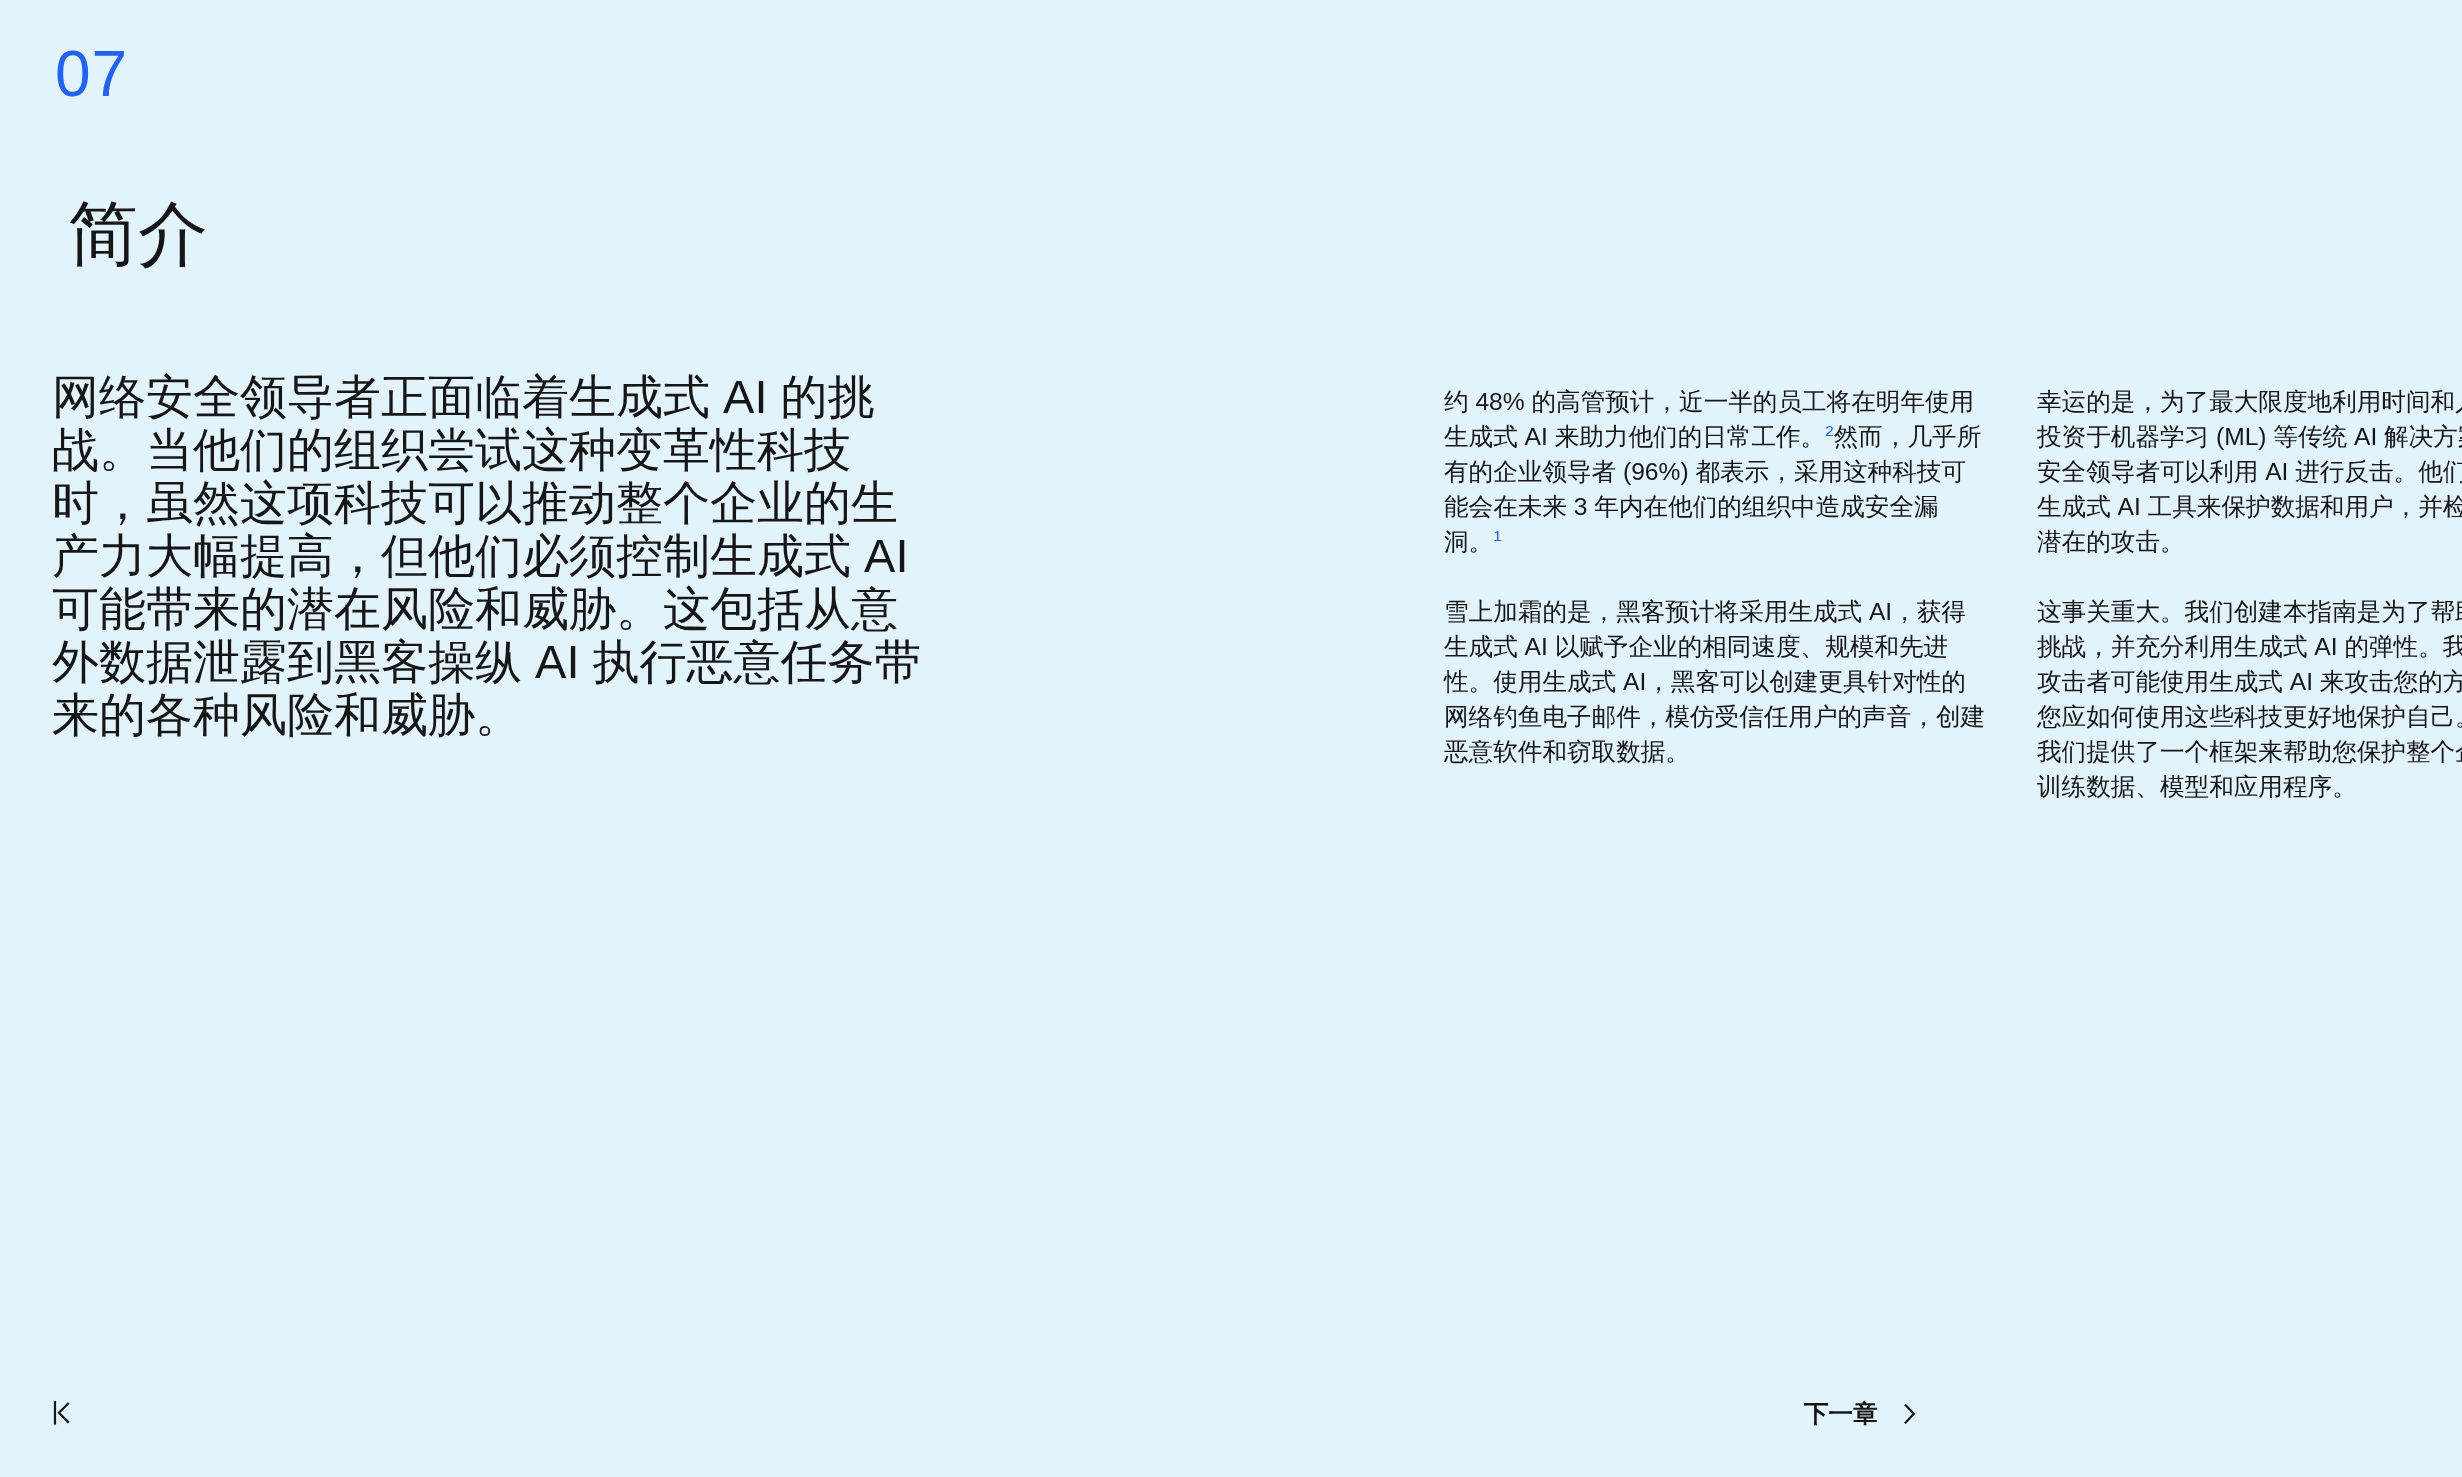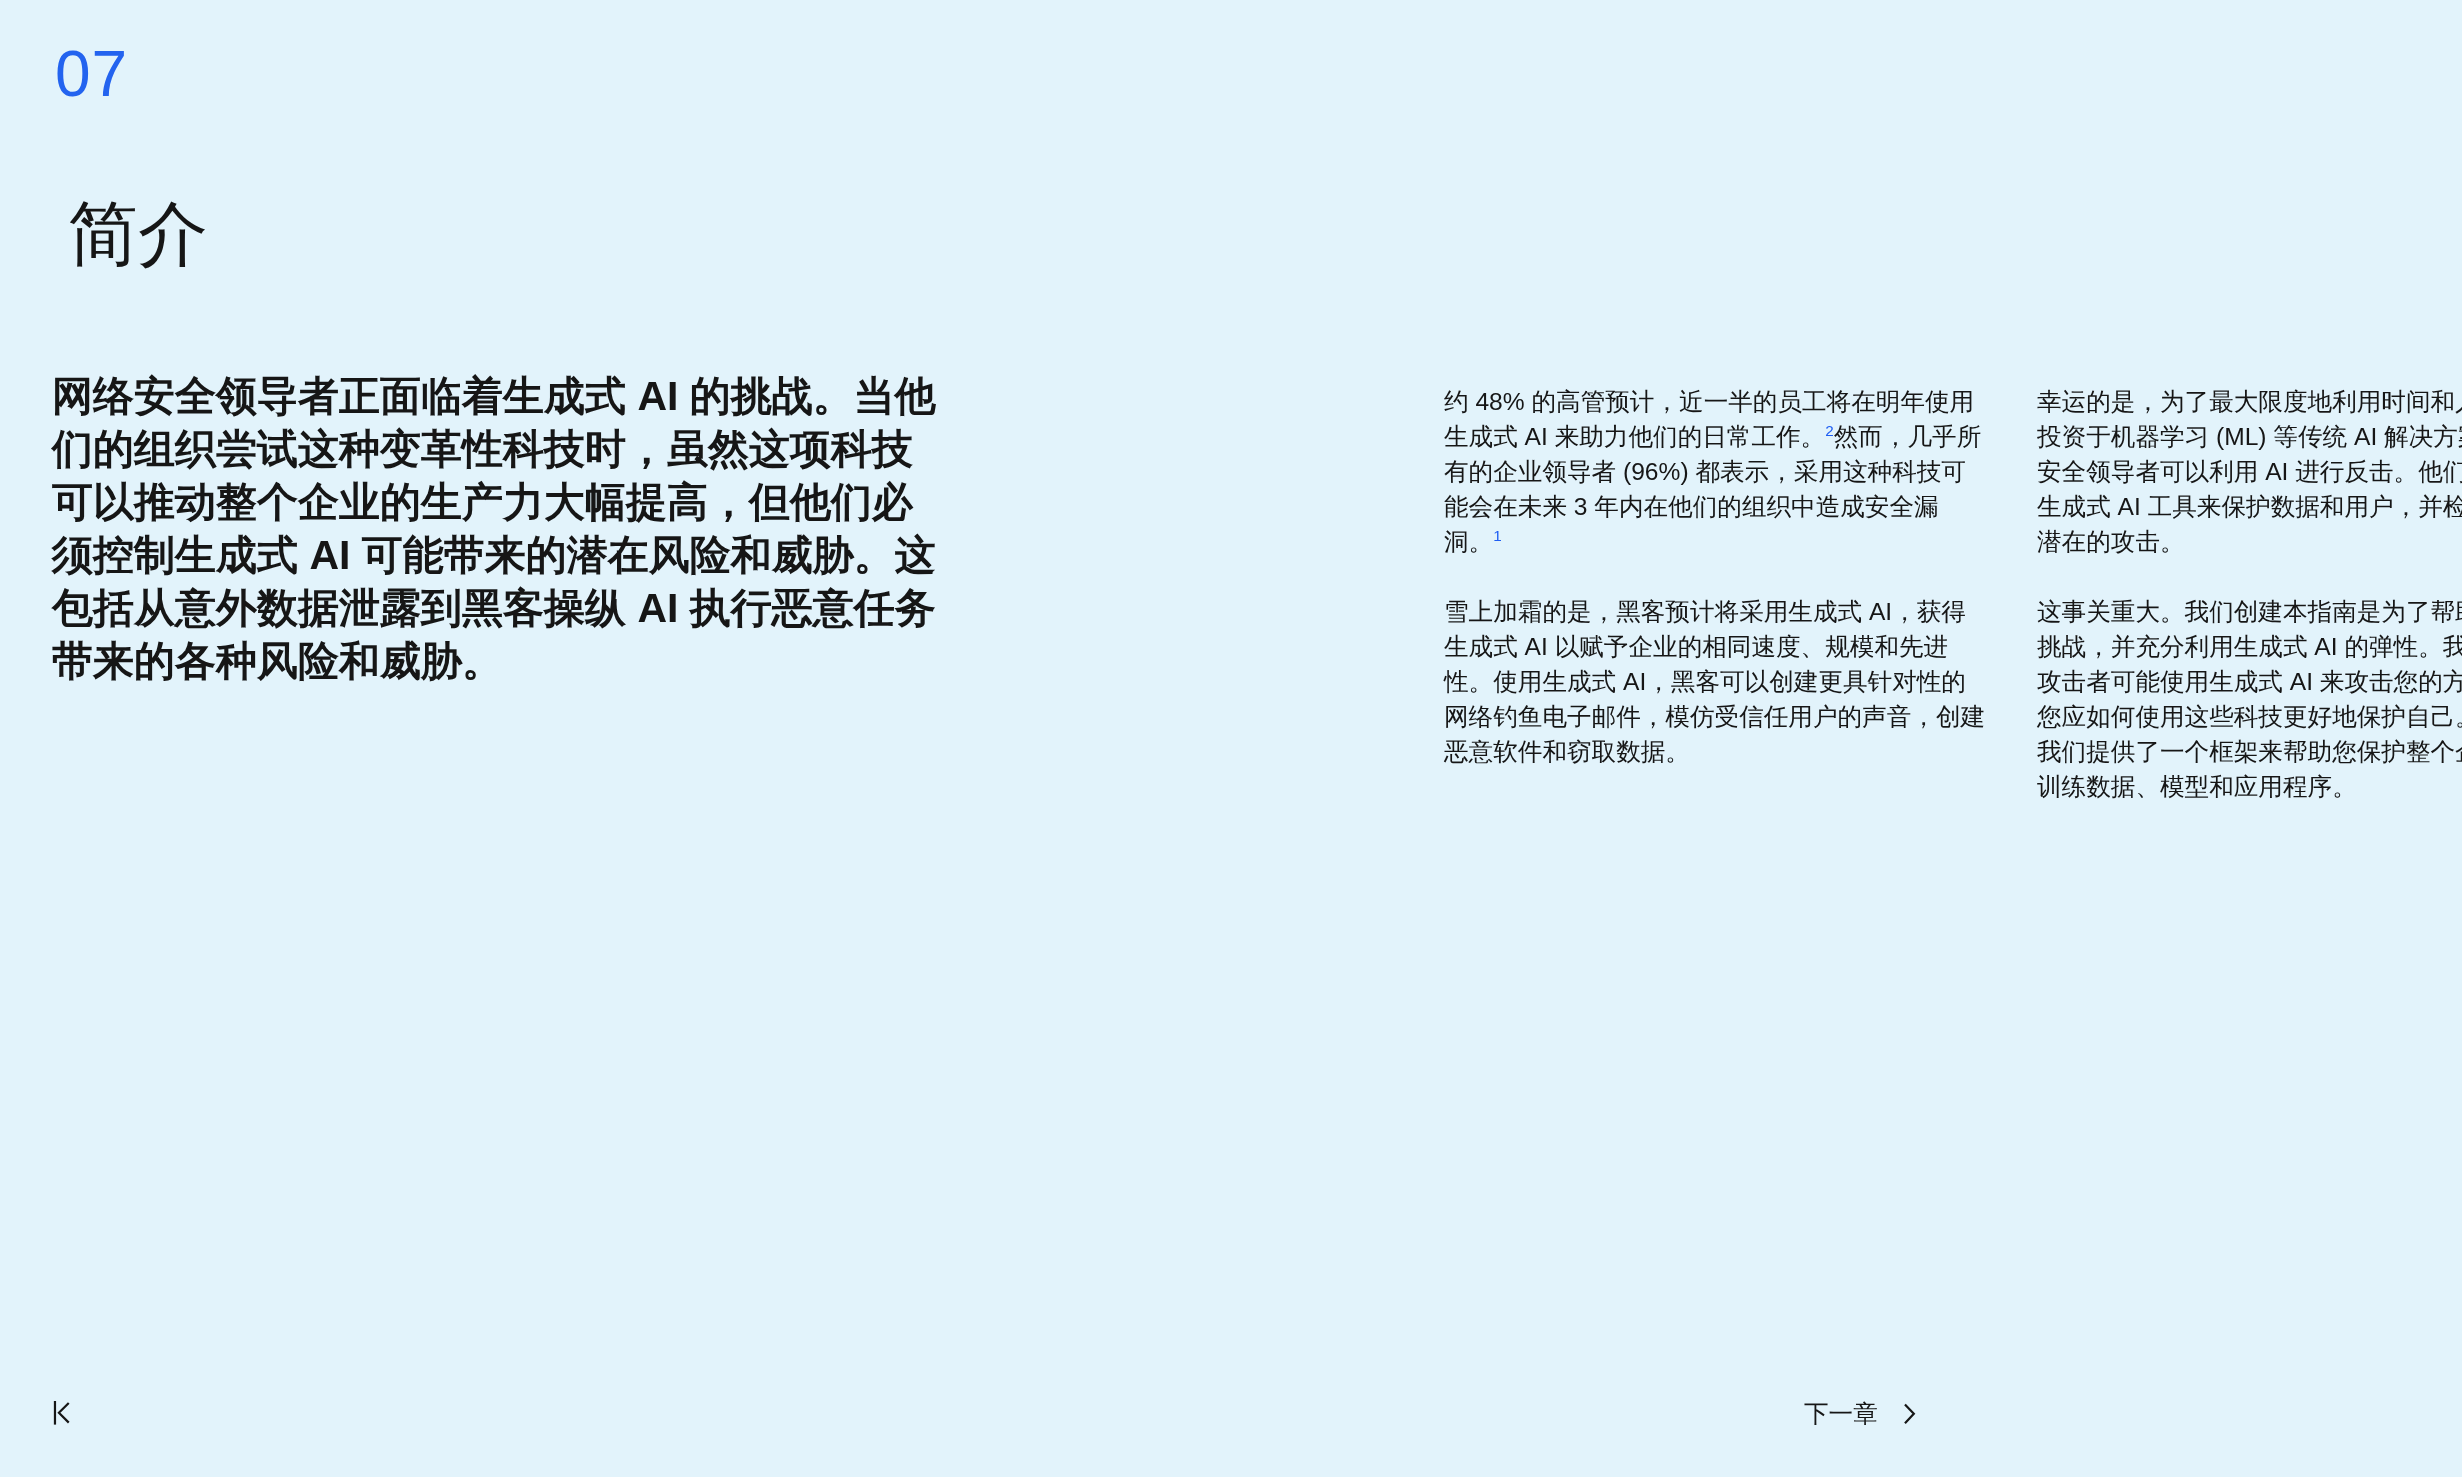--- a/index.html
+++ b/index.html
@@ -44,9 +44,9 @@
     left: 52px;
     top: 370px;
     width: 886px;
-    font-size: 41px;
+    font-size: 47px;
     line-height: 53px;
-    font-weight: 700;
+    font-weight: 400;
     color: #161616;
     letter-spacing: 0;
   }

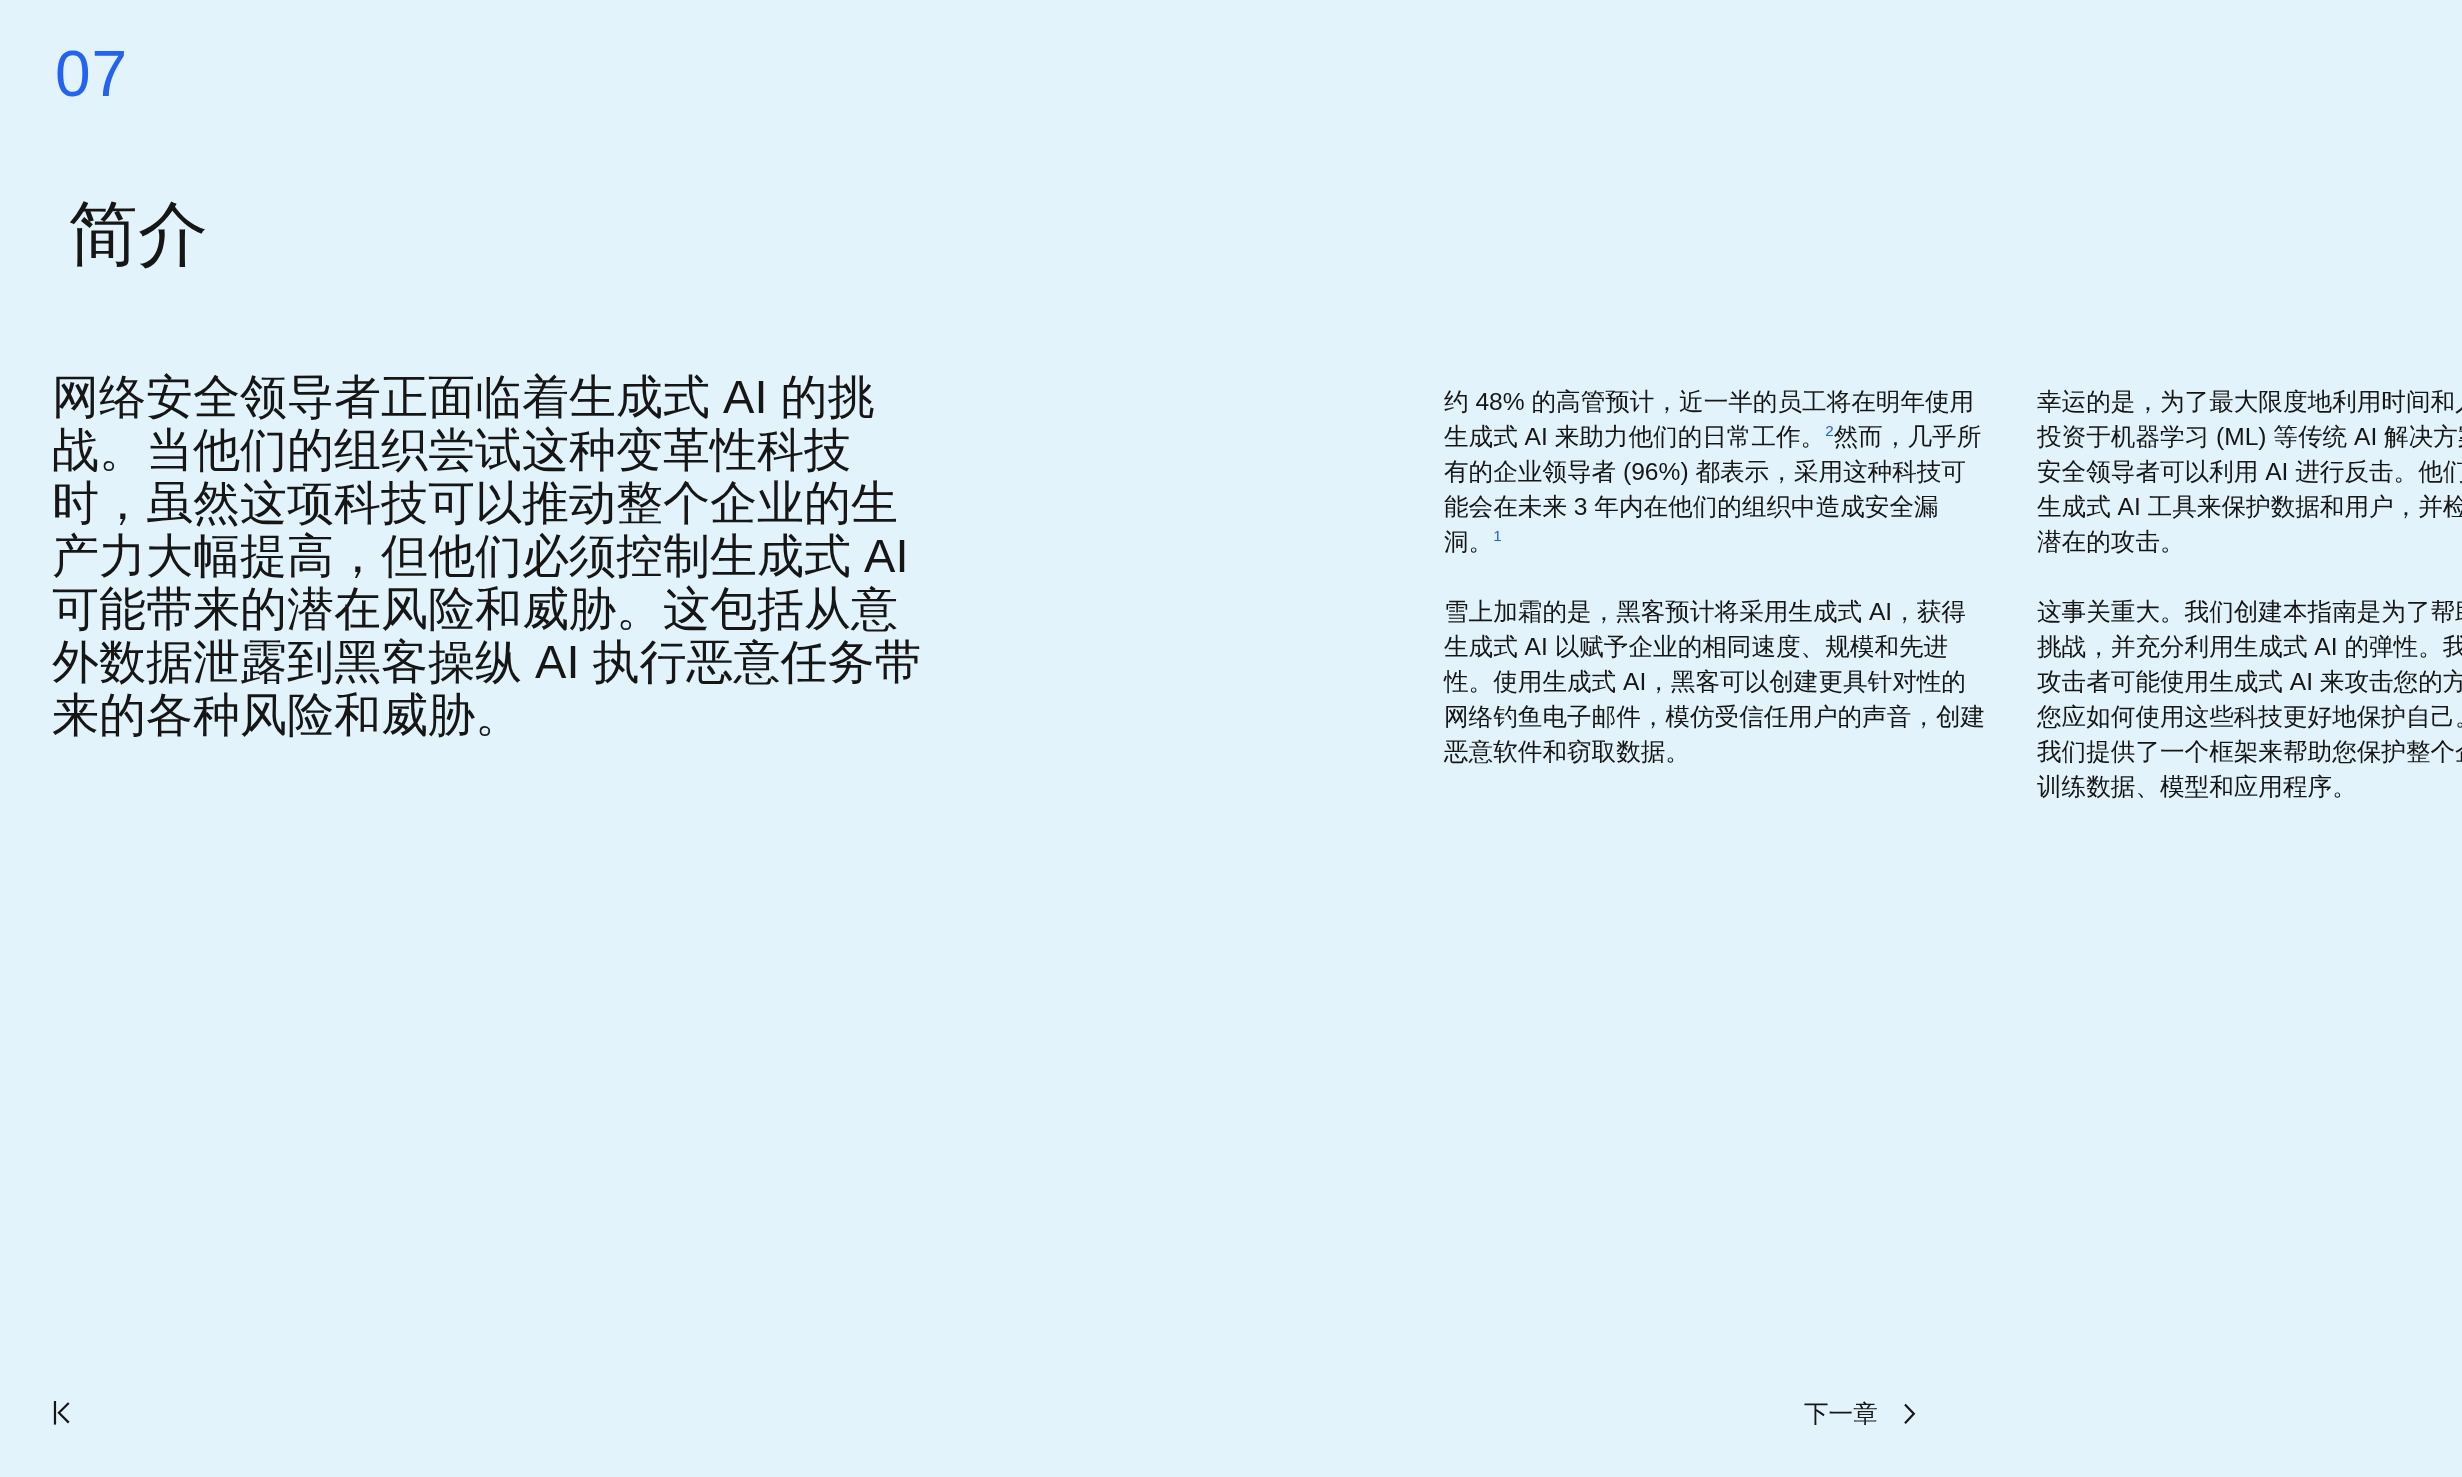--- a/index.html
+++ b/index.html
@@ -95,6 +95,7 @@
     align-items: center;
     gap: 25.6px;
     cursor: pointer;
+    font-weight: bold;
   }
   #next-chapter .next-label {
     font-size: 24.6px;

